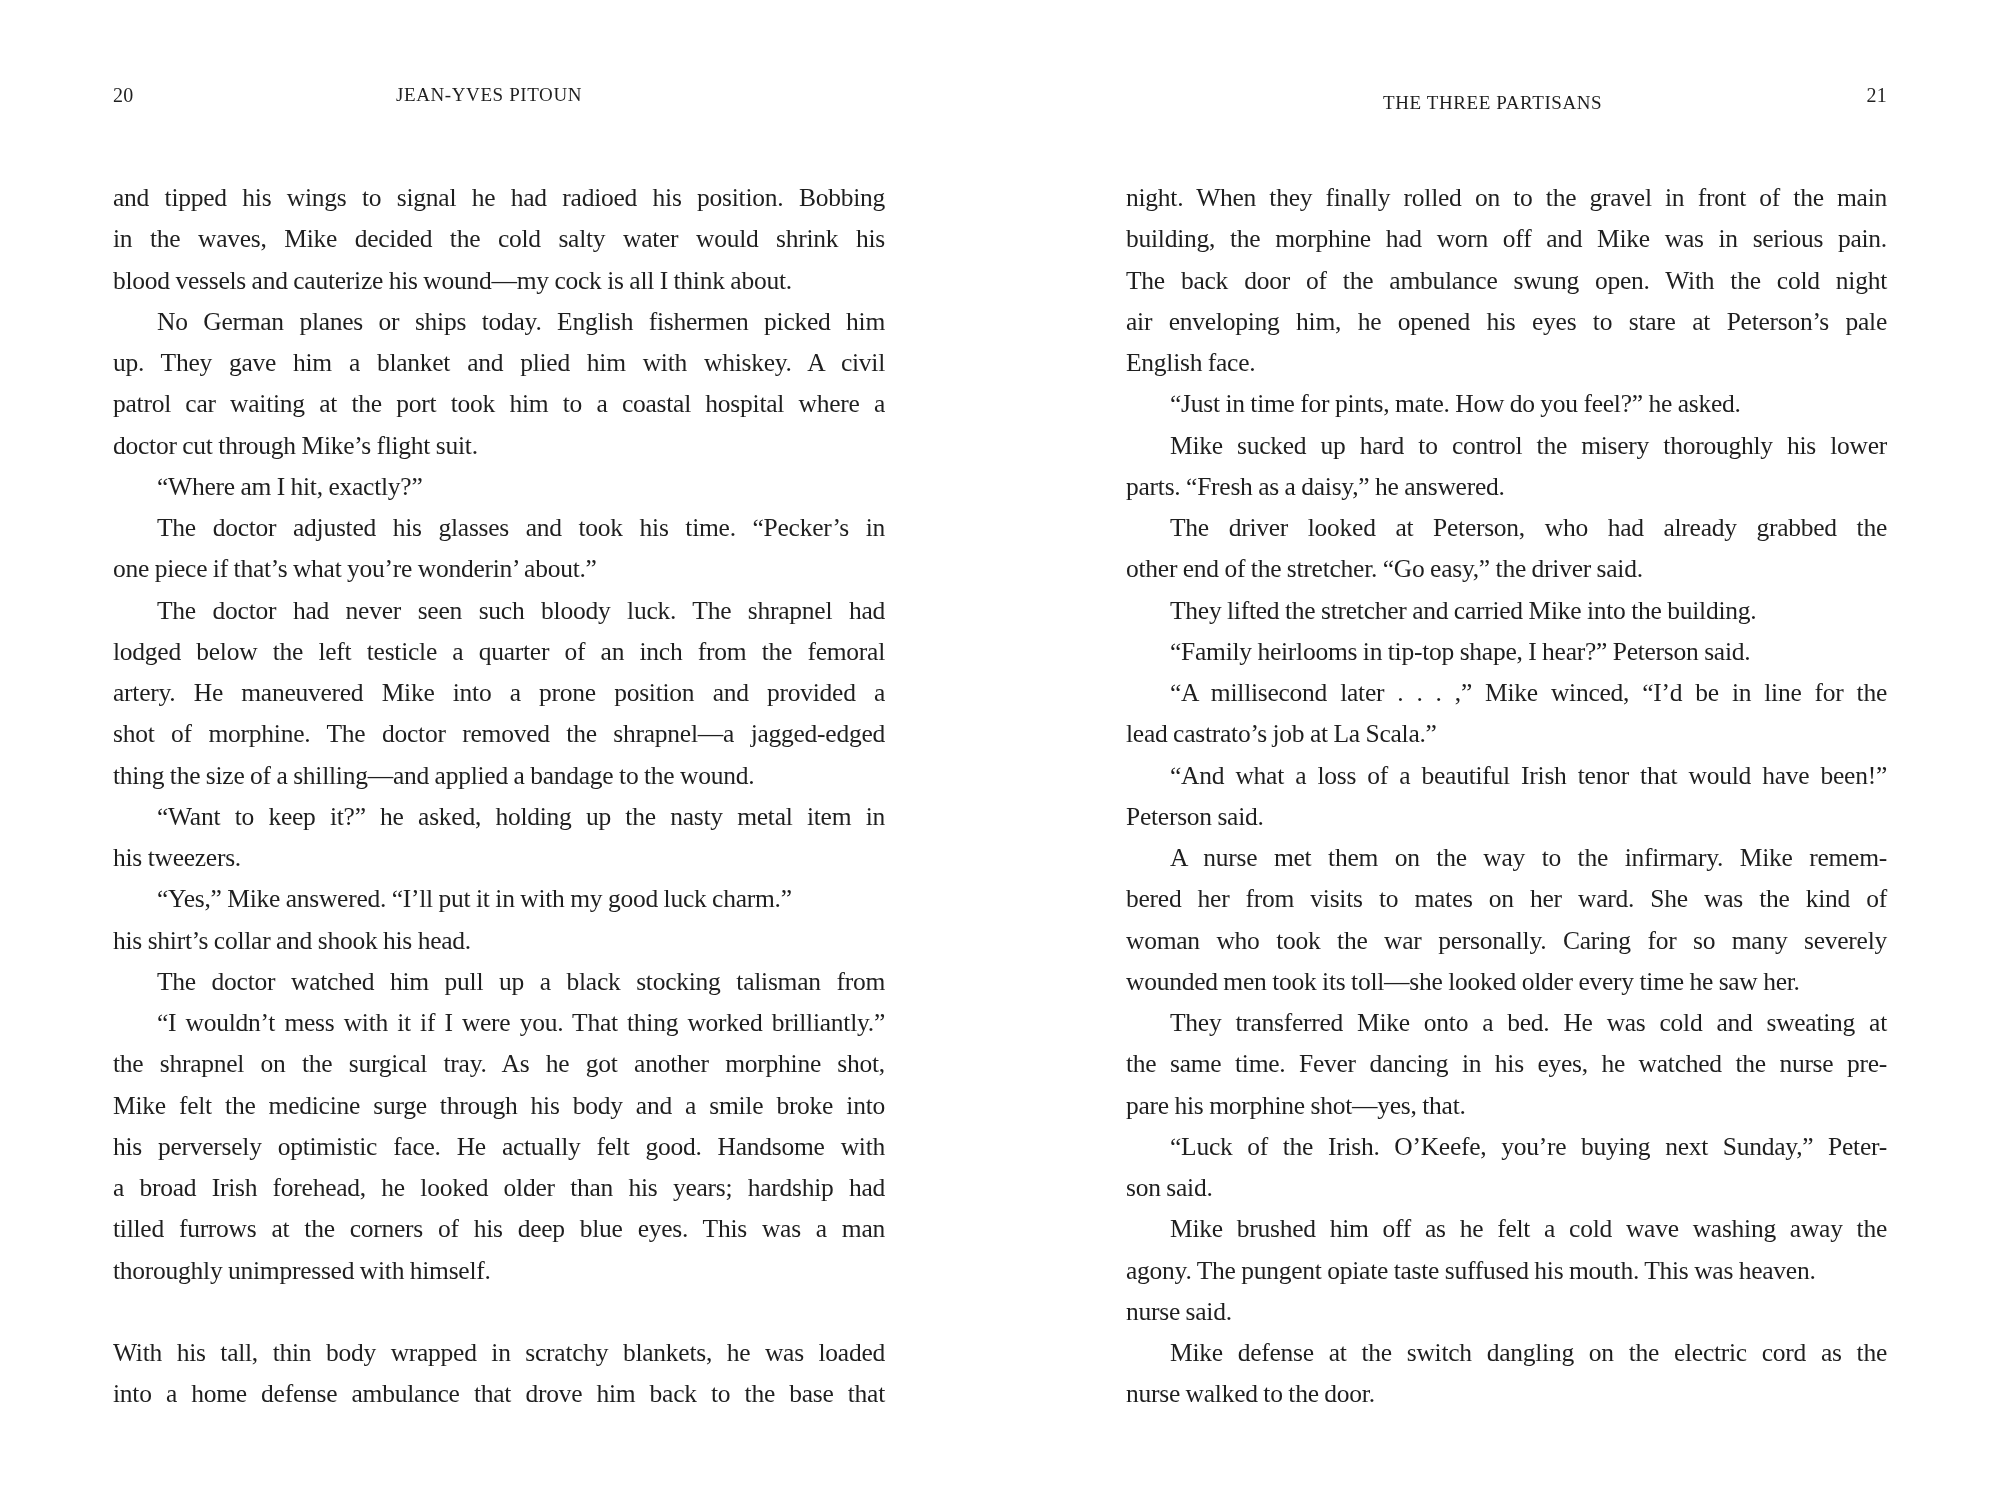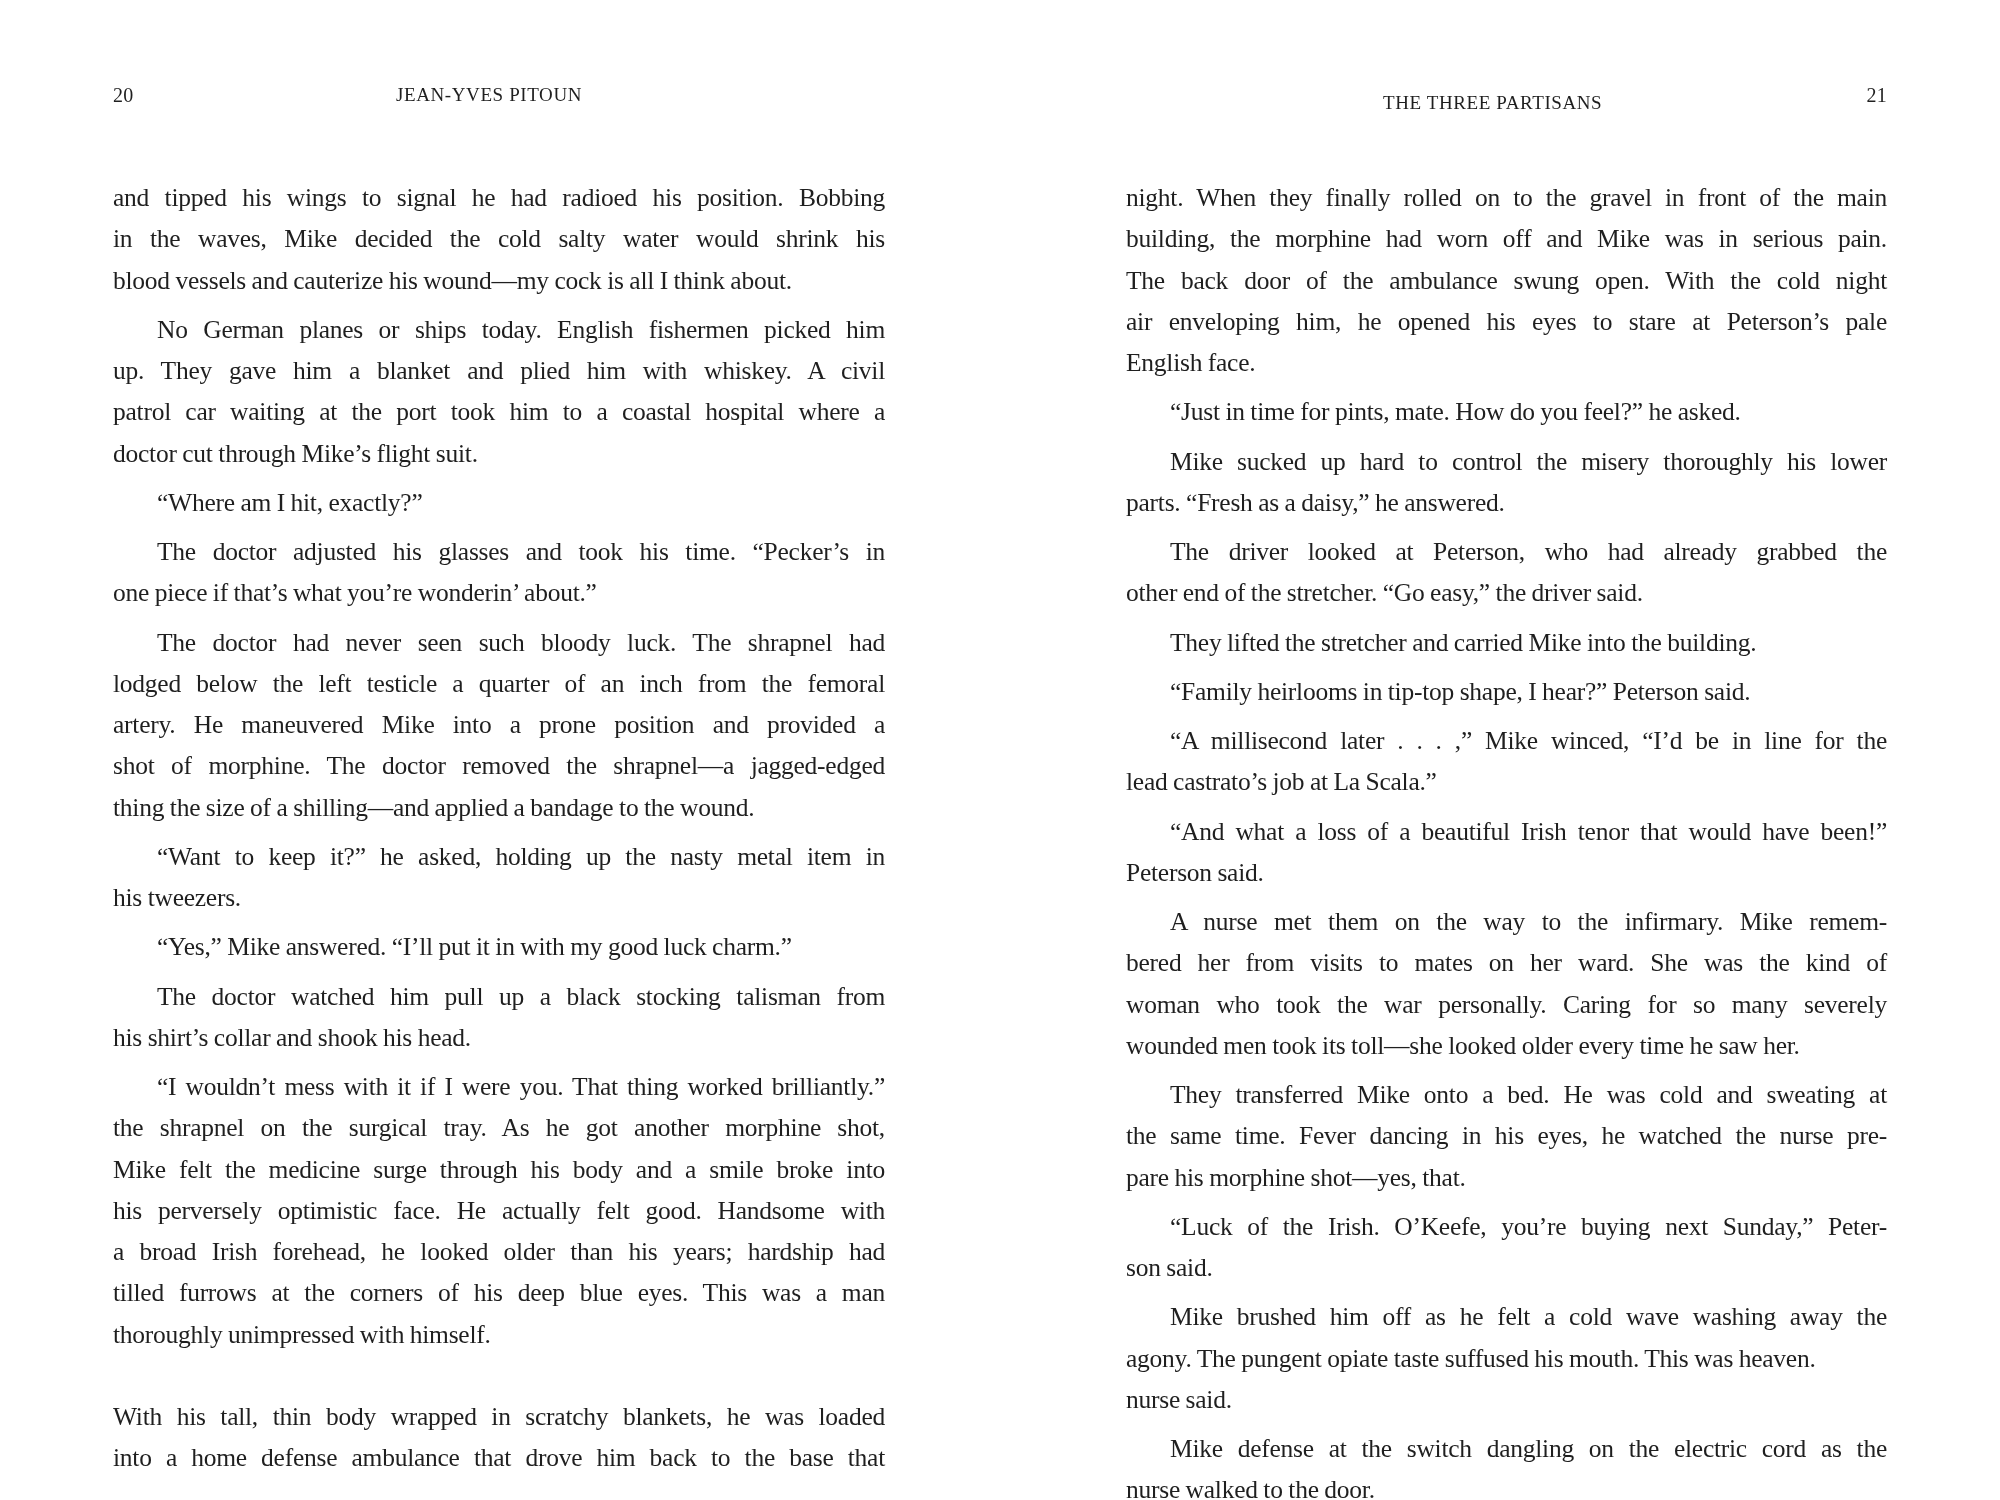--- a/index.html
+++ b/index.html
@@ -21,7 +21,7 @@
           text-align:justify; text-align-last:justify; white-space:nowrap;
           overflow:visible; word-spacing:-0.5px; letter-spacing:-0.25px; }
   .line.last { text-align-last:left; }
-  .line.indent { padding-left:44px;margin-top:8px; }
+  .line.indent { padding-left:44px; }
   .line.blank { }
   .line .it { }
 </style>

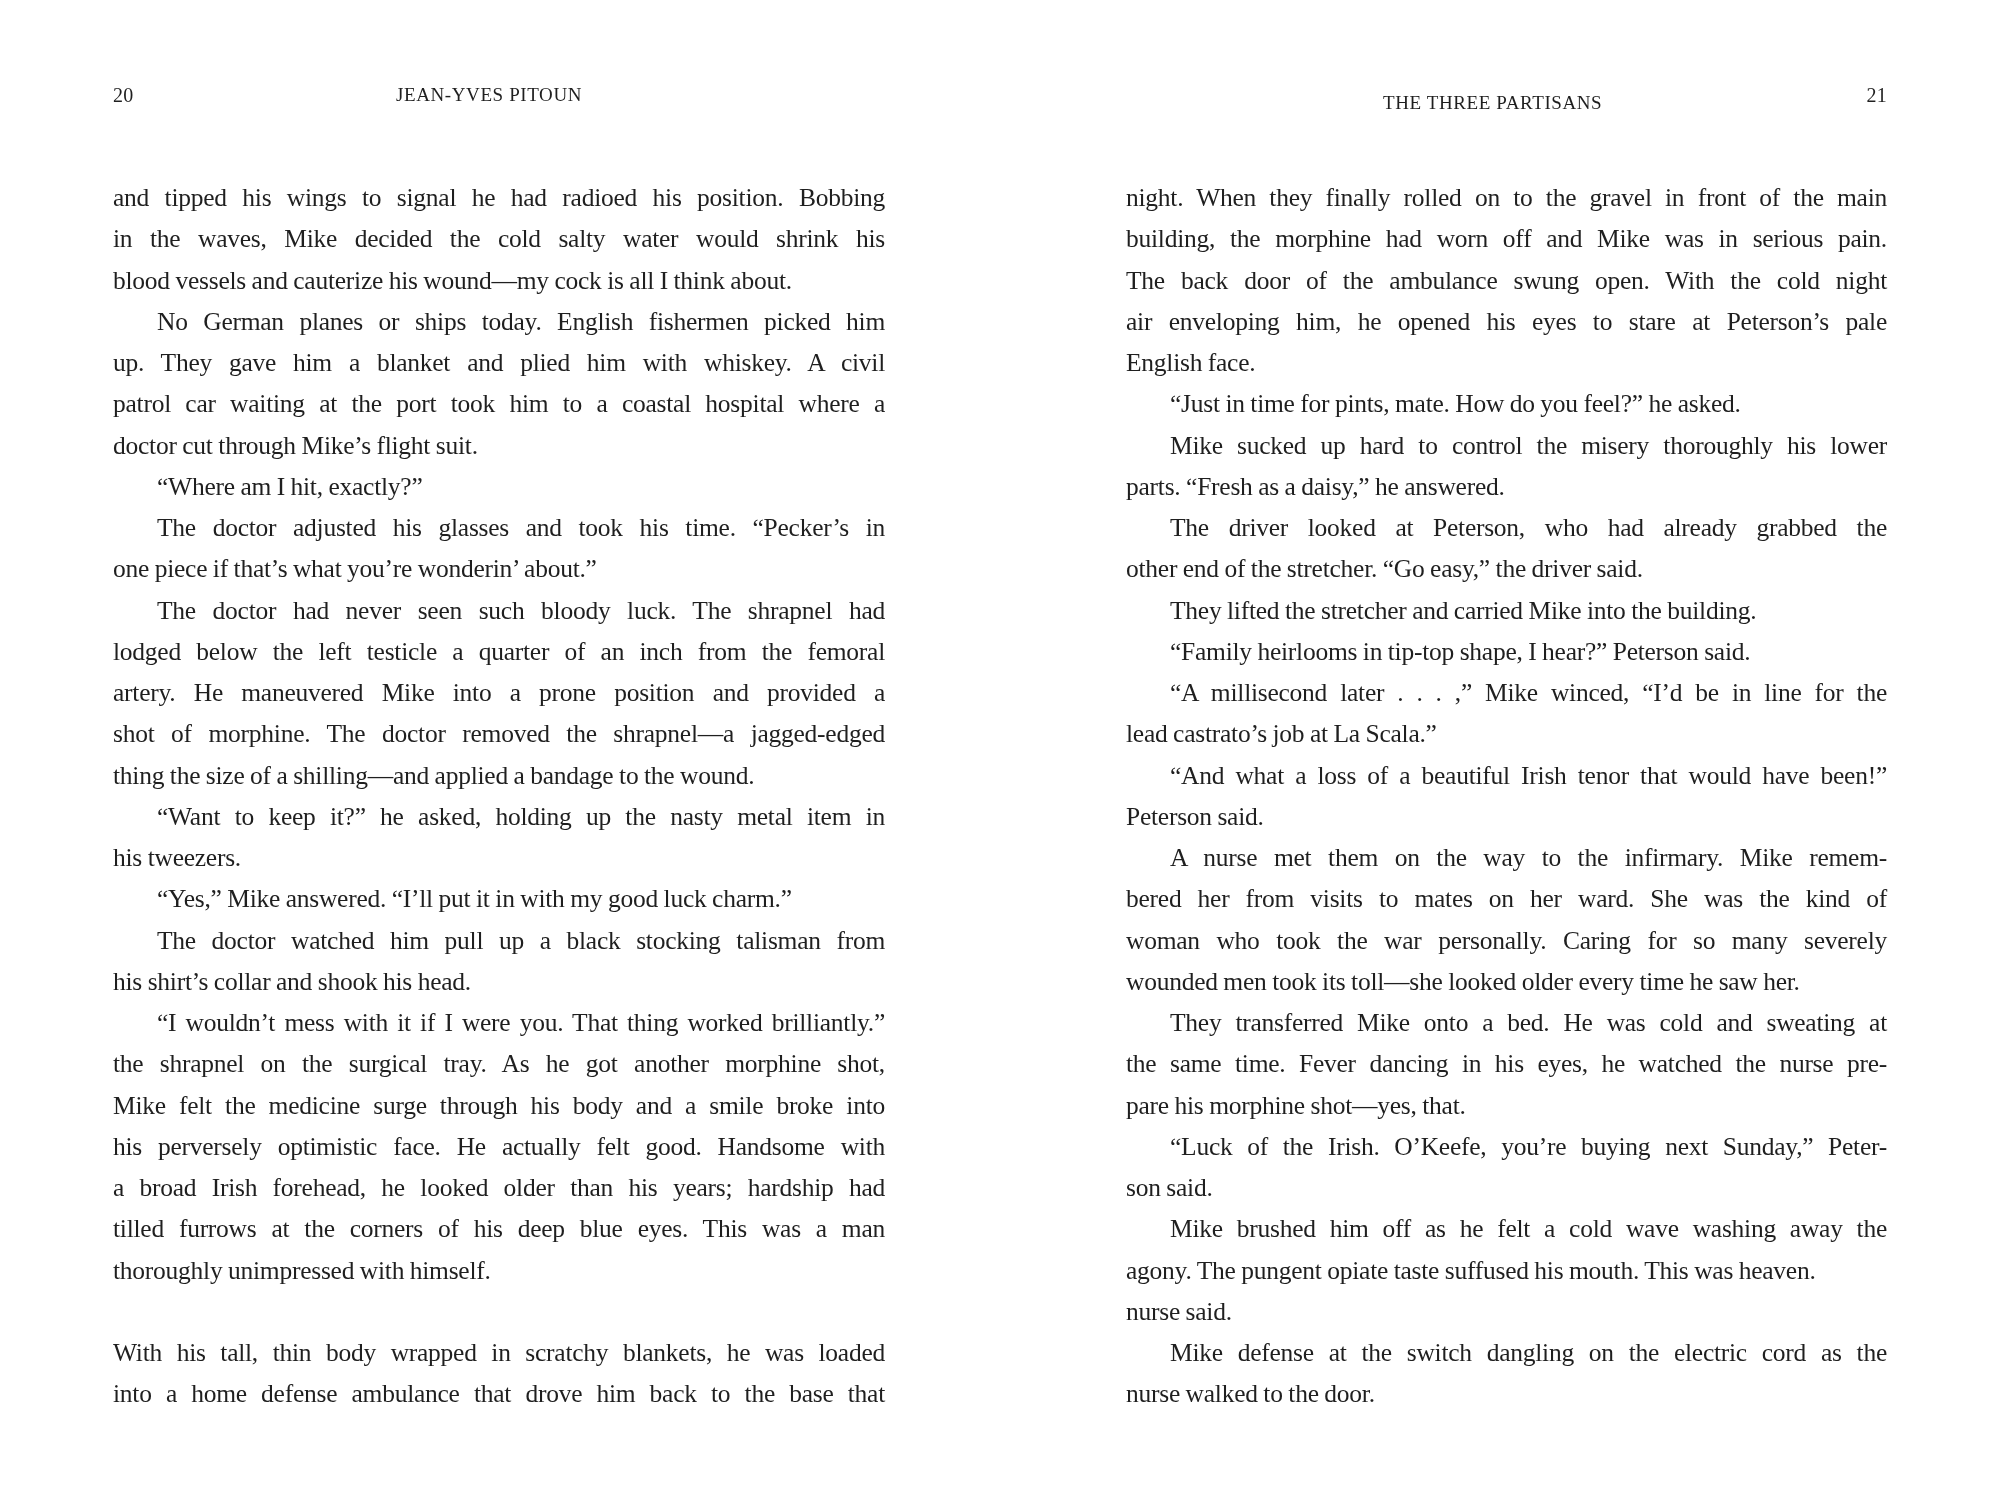--- a/index.html
+++ b/index.html
@@ -52,8 +52,8 @@
       <div class="line indent"><span>“Want to keep it?” he asked, holding up the nasty metal item in</span></div>
       <div class="line last"><span>his tweezers.</span></div>
       <div class="line indent last"><span>“Yes,” Mike answered. “I’ll put it in with my good luck charm.”</span></div>
+      <div class="line last"><span>his shirt’s collar and shook his head.</span></div>
       <div class="line indent"><span>The doctor watched him pull up a black stocking talisman from</span></div>
-      <div class="line last"><span>his shirt’s collar and shook his head.</span></div>
       <div class="line indent"><span>“I wouldn’t mess with it if I were you. That thing worked brilliantly.”</span></div>
       <div class="line"><span>the shrapnel on the surgical tray. As he got another morphine shot,</span></div>
       <div class="line"><span>Mike felt the medicine surge through his body and a smile broke into</span></div>

